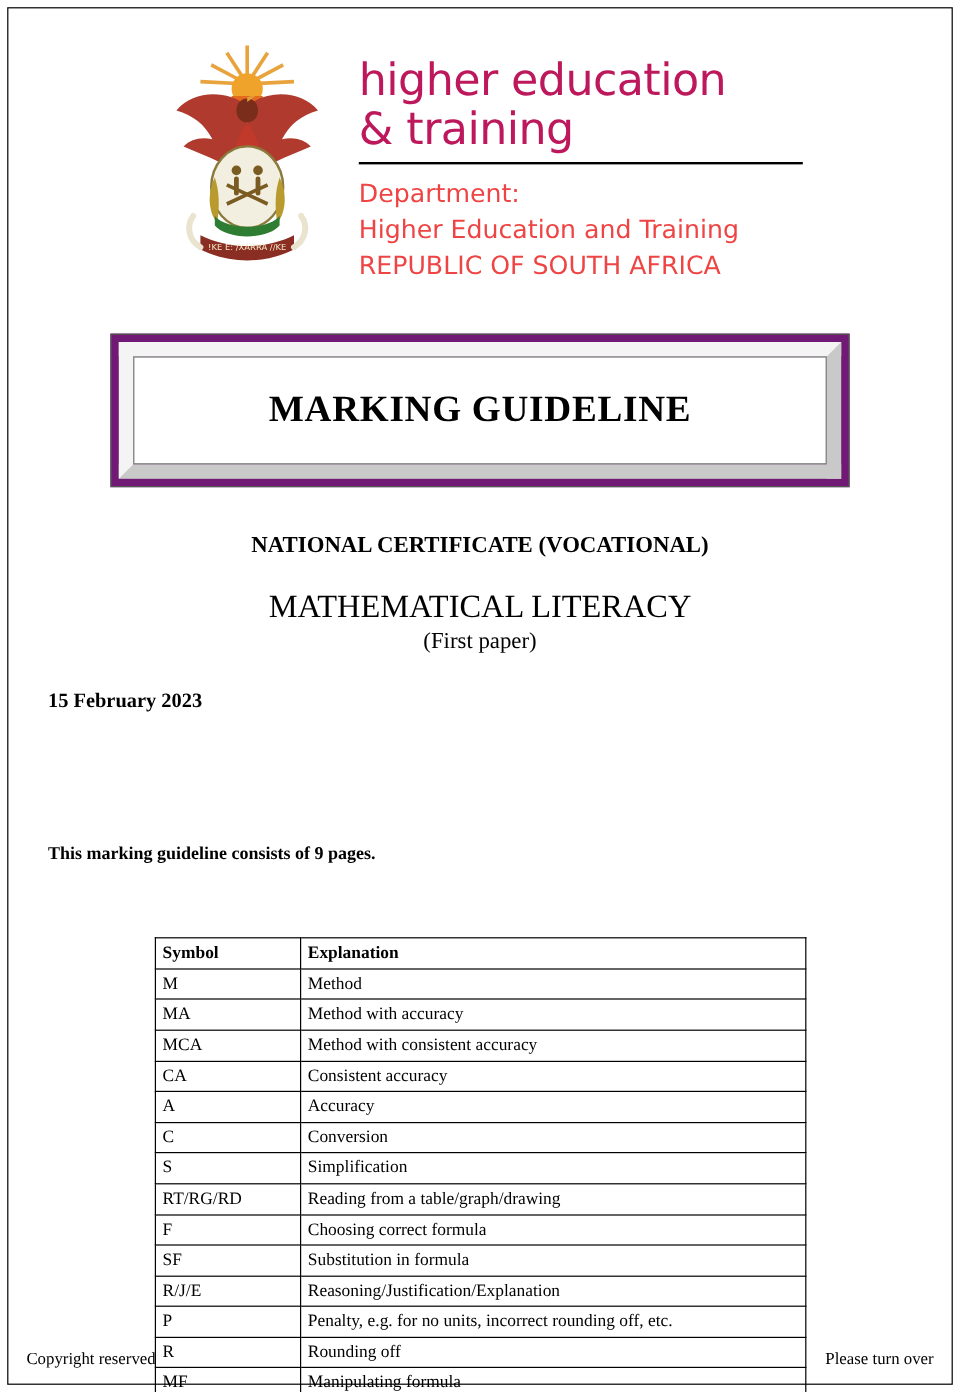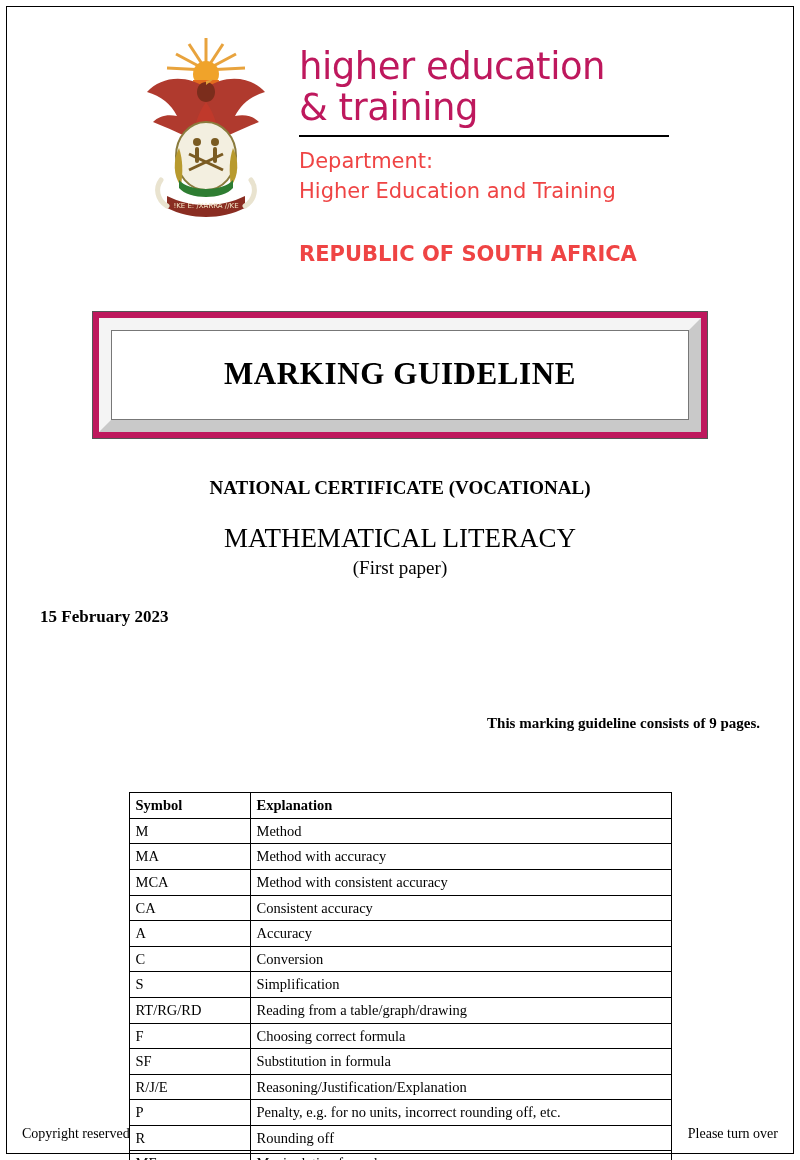--- a/index.html
+++ b/index.html
@@ -77,8 +77,7 @@
     color: #ef4444;
   }
   .dept-sub .strong {
-    font-weight: bold;
-    margin-top: 33px;
+    font-weight: normal;
   }
 
   

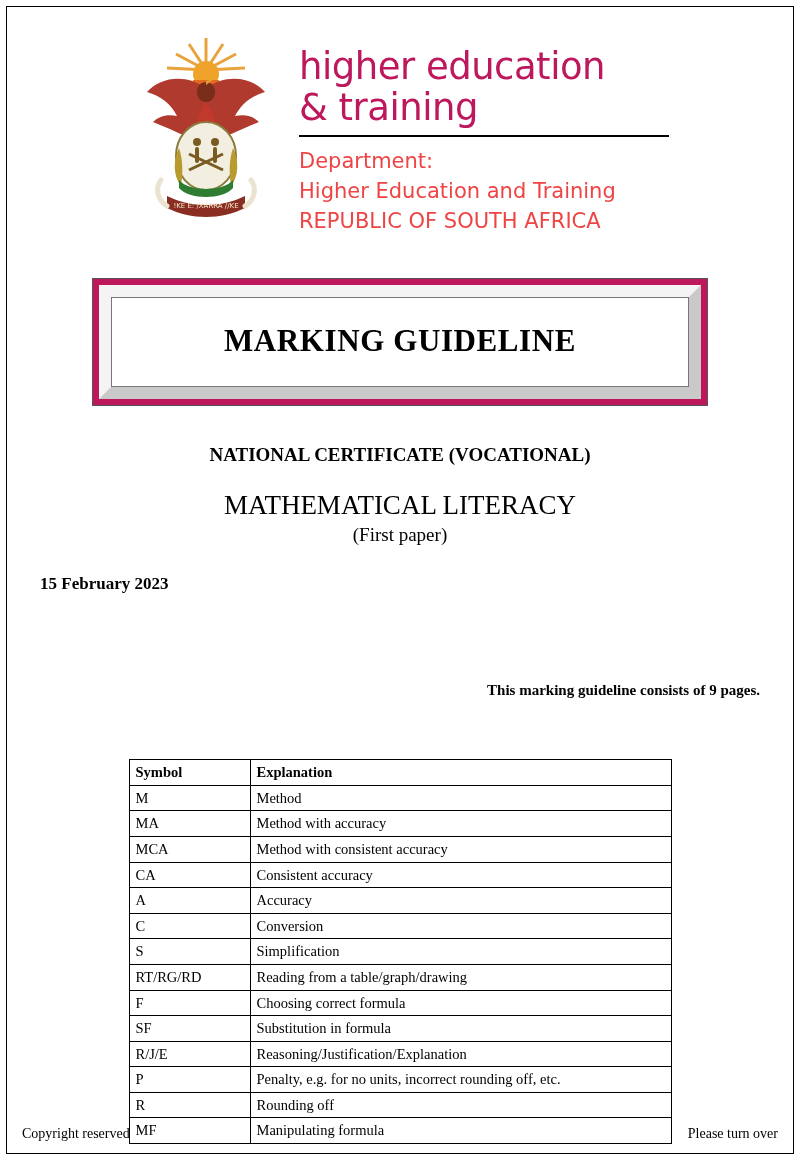--- a/index.html
+++ b/index.html
@@ -86,7 +86,7 @@
     width: 616px;
     box-sizing: border-box;
     border: 1px solid #555;
-    background: #be185d;
+    background: #701a75;
     padding: 6px;
     position: relative;
   }

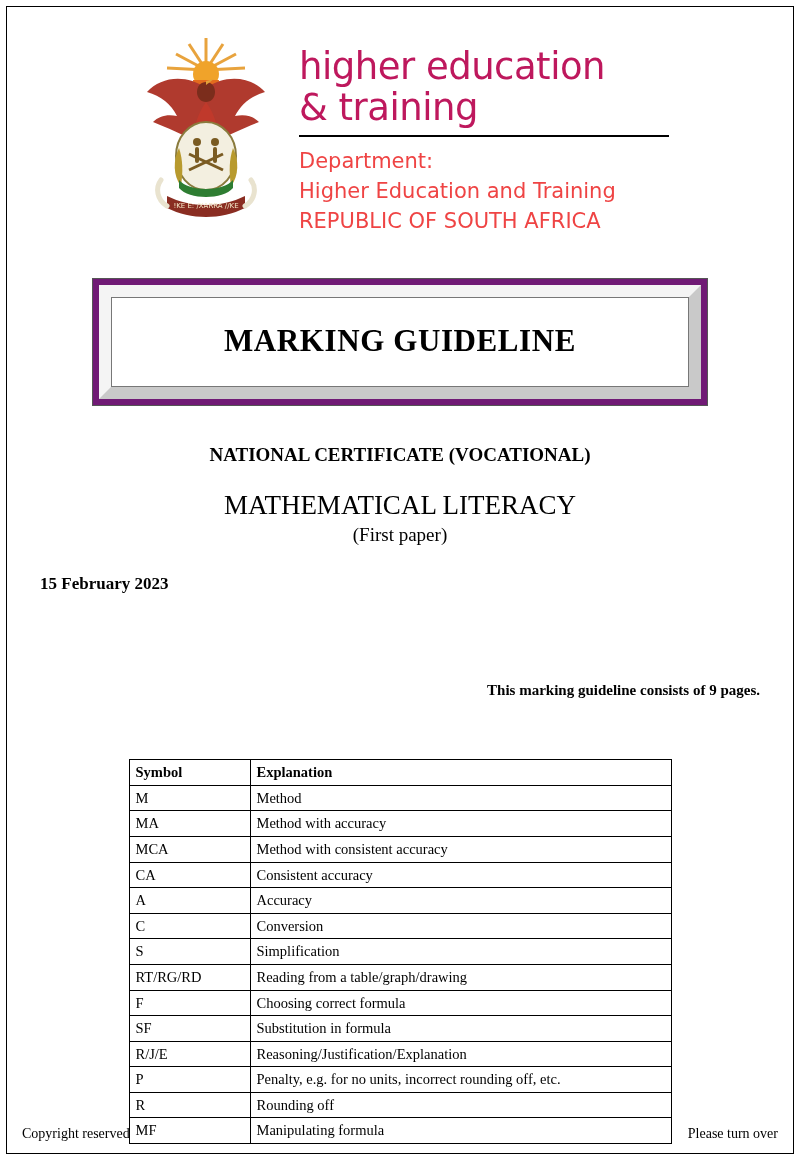--- a/index.html
+++ b/index.html
@@ -140,10 +140,10 @@
     margin-top: 28px;
   }
   .pages-note {
-    text-align: right;
+    text-align: left;
     font-size: 15px;
     font-weight: bold;
-    margin-top: 88px;
+    margin-top: 110px;
   }
 
   

